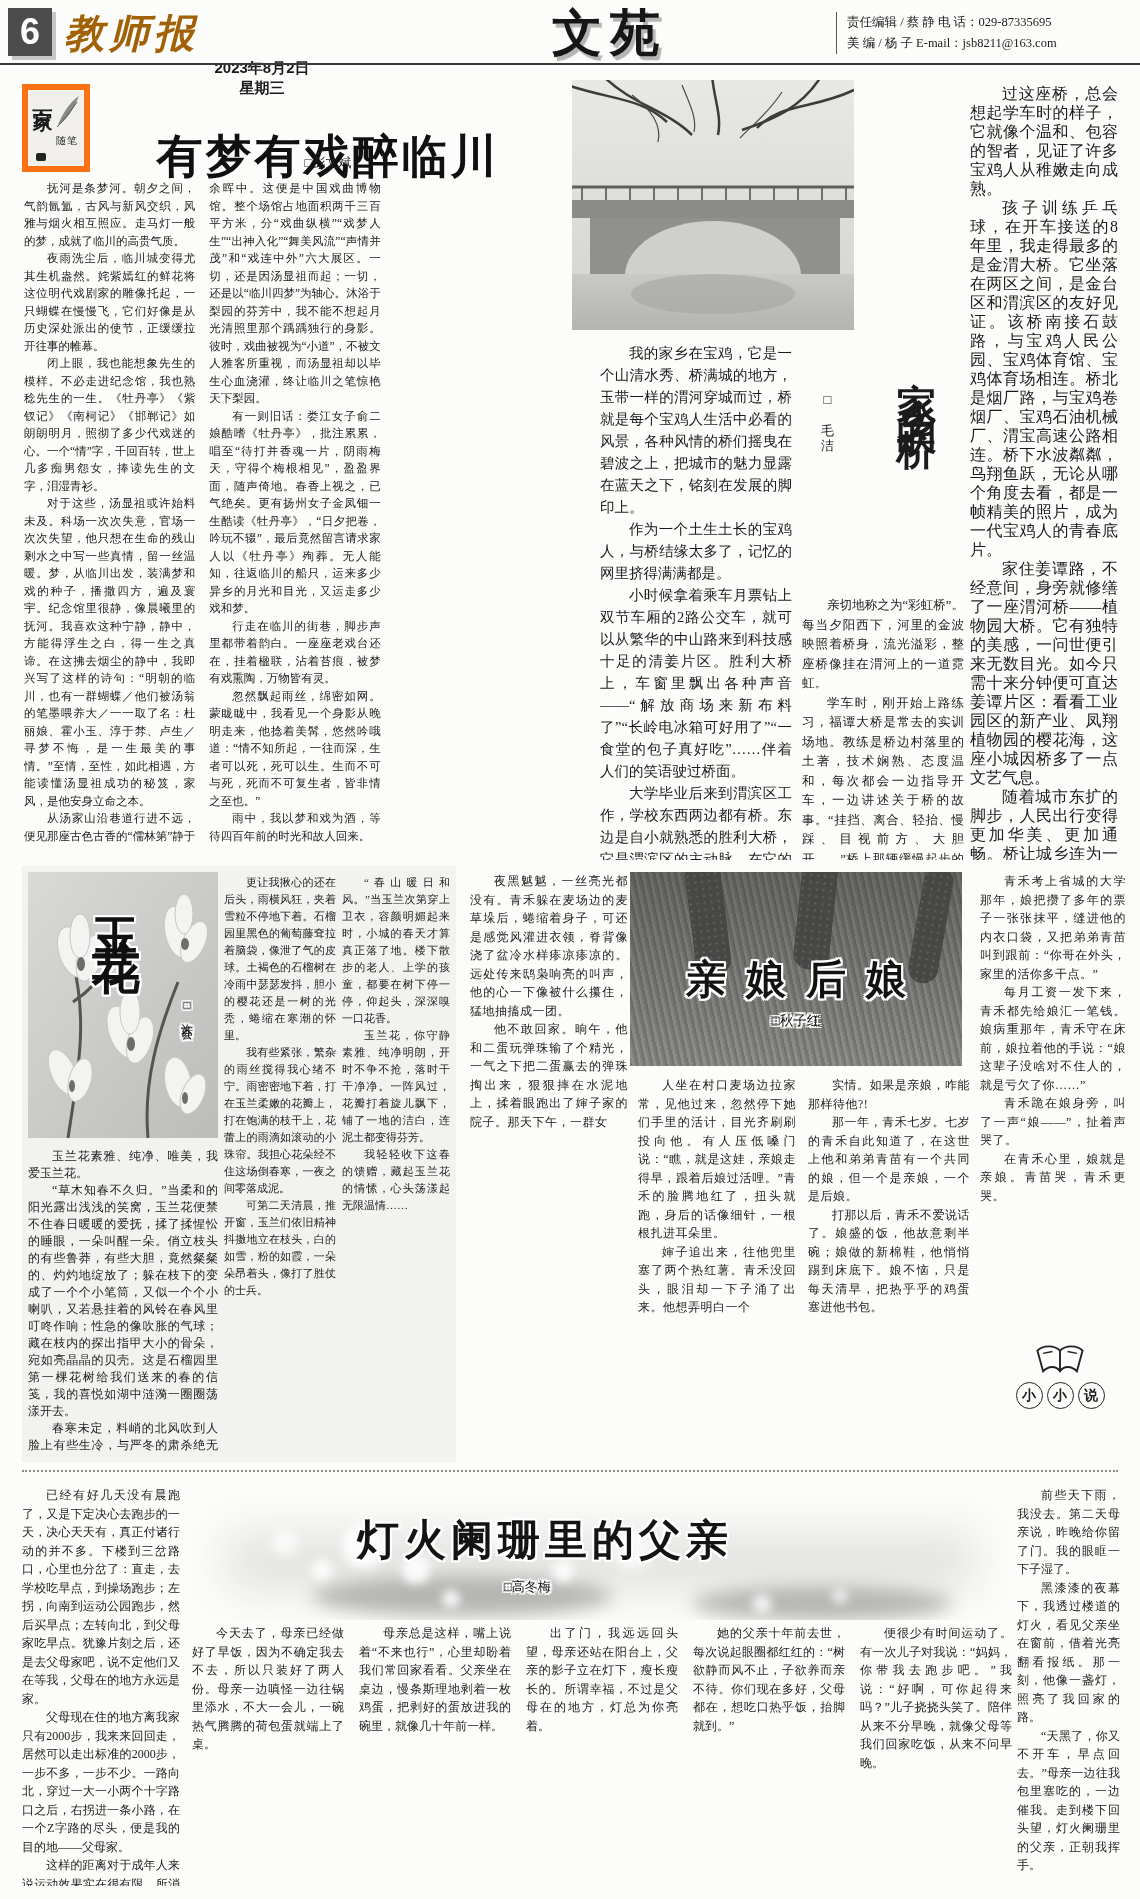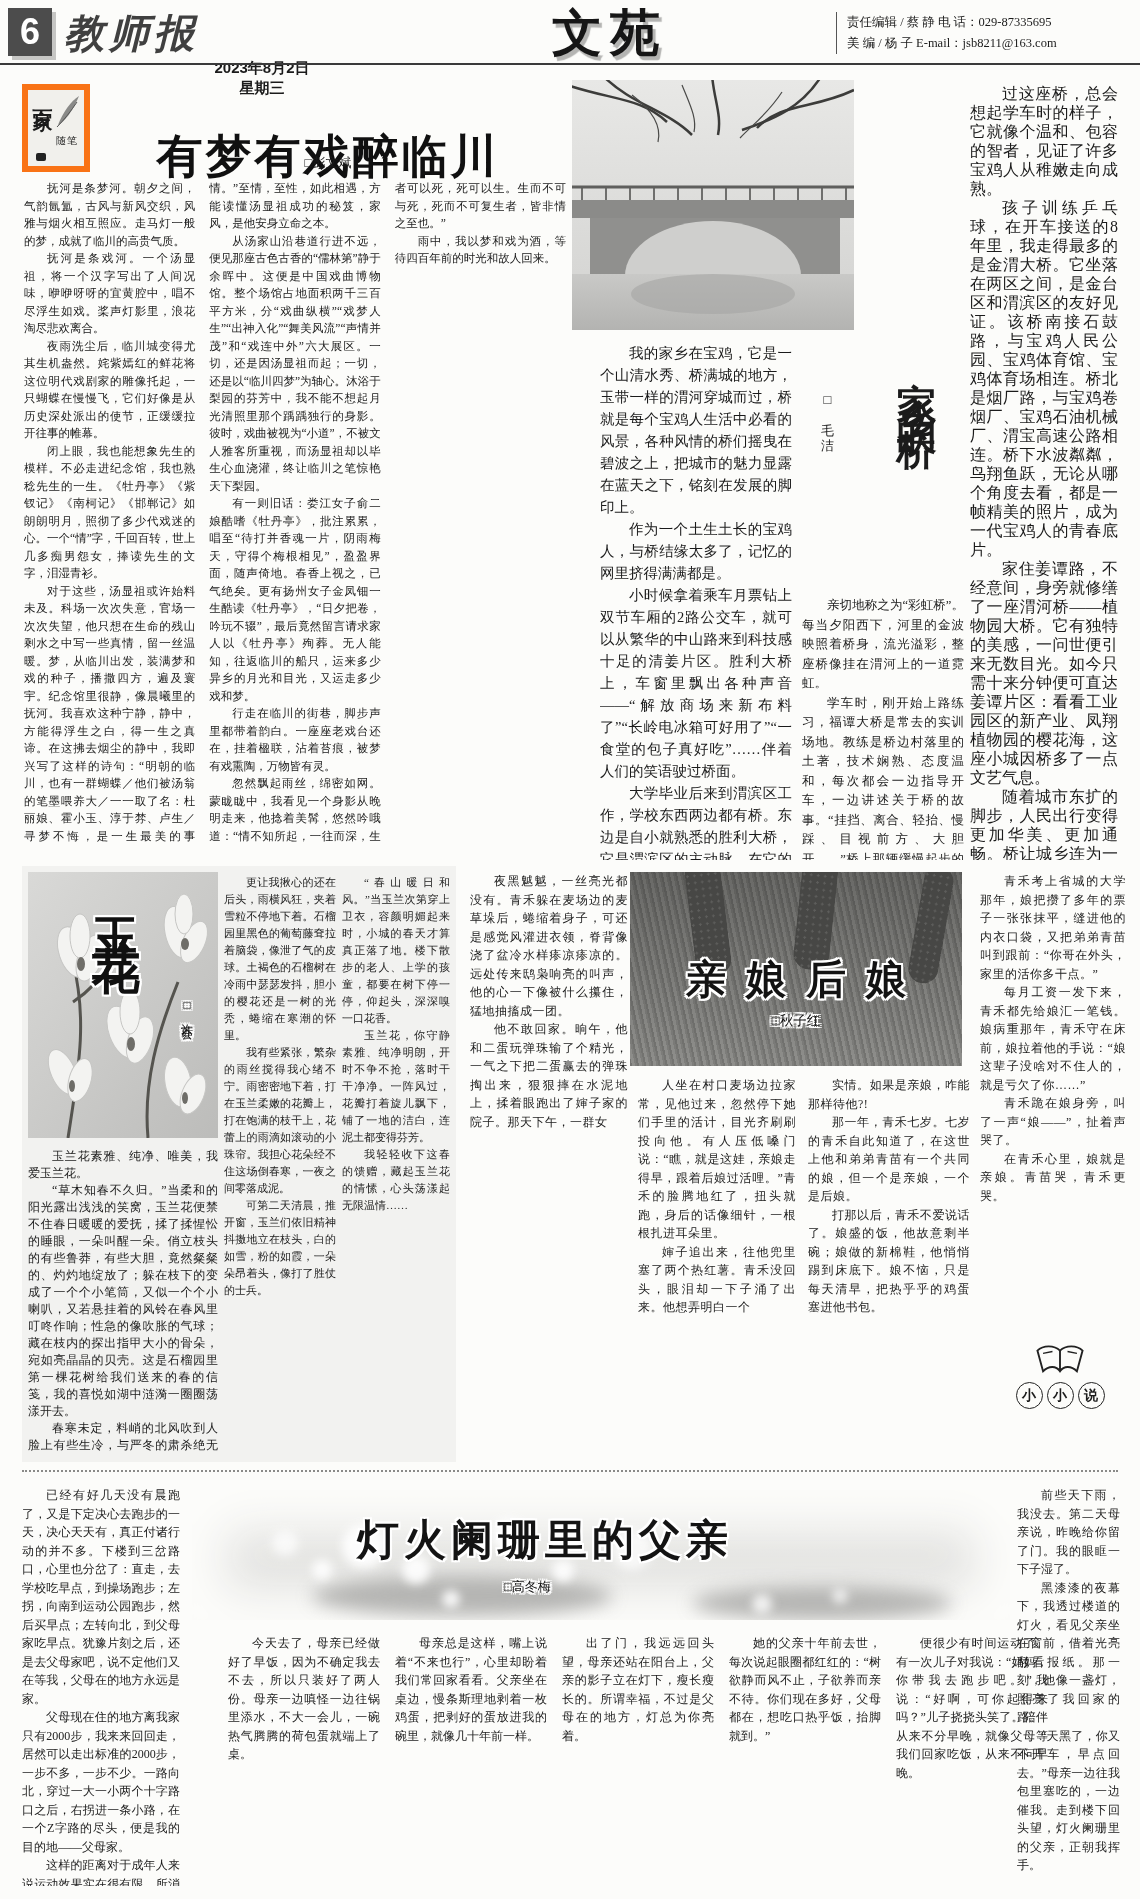--- a/index.html
+++ b/index.html
@@ -15,7 +15,7 @@
   
   .pageno{left:8px;top:8px;width:44px;height:48px;background:#4c4c4c;color:#fff;
           font-size:36px;font-weight:bold;text-align:center;line-height:48px;box-shadow:4px 4px 0 #c6c6c4;}
-  .masthead{left:64px;top:6px;font-size:40px;font-weight:bold;font-style:italic;letter-spacing:5px;color:#404040;}
+  .masthead{left:64px;top:6px;font-size:40px;font-weight:bold;font-style:italic;letter-spacing:5px;color:#a16207;}
   .dateblock{left:196px;top:14px;width:132px;text-align:center;font-weight:bold;font-size:15px;line-height:20px;margin-top:44px;}
   .section-title{left:552px;top:0px;font-size:50px;font-weight:bold;letter-spacing:8px;color:#161616;
                  text-shadow:3px 4px 1px #b4b4b2;}

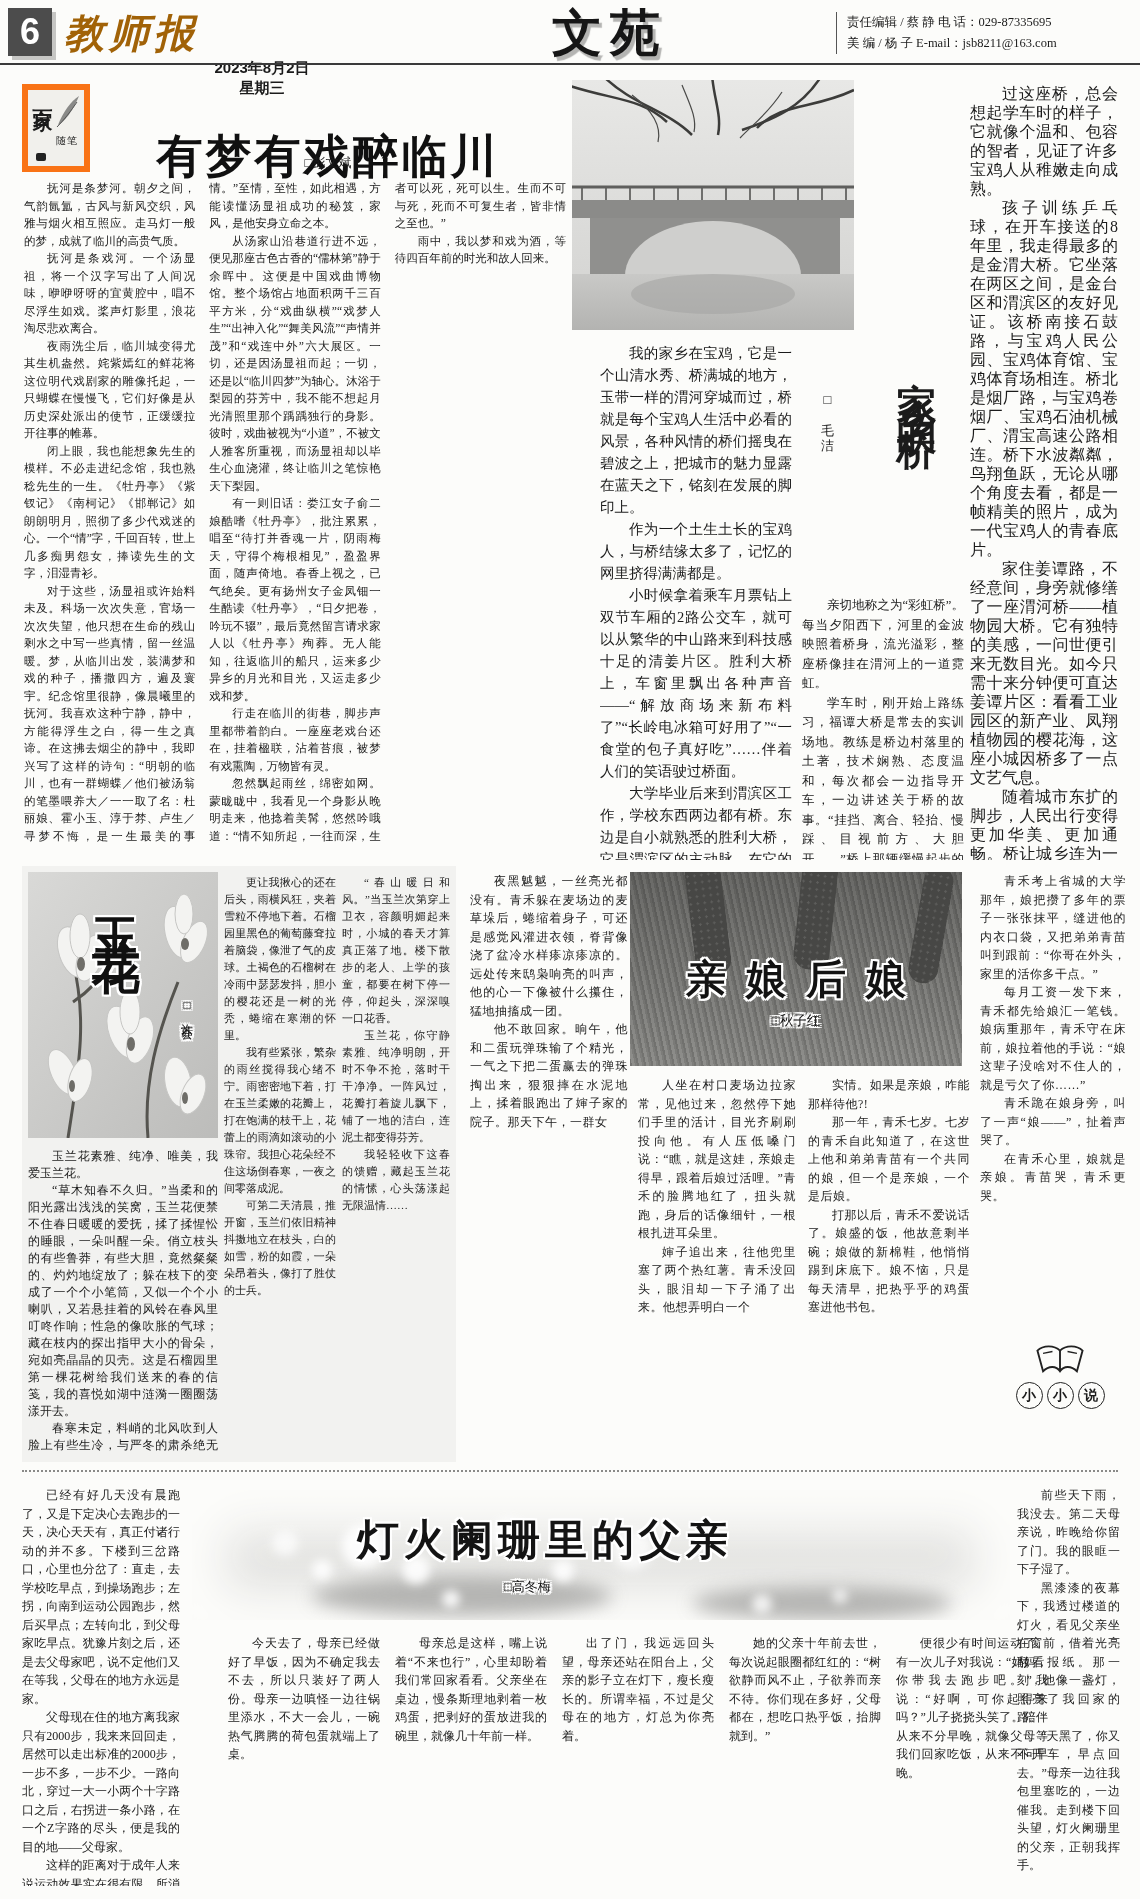--- a/index.html
+++ b/index.html
@@ -113,7 +113,6 @@
     <div class="abs a1-byline">□彭文斌</div>
     <div class="abs a1-text jus colbox">
         <p class="para">抚河是条梦河。朝夕之间，气韵氤氲，古风与新风交织，风雅与烟火相互照应。走马灯一般的梦，成就了临川的高贵气质。</p>
-        <p class="para">抚河是条戏河。一个汤显祖，将一个汉字写出了人间况味，咿咿呀呀的宜黄腔中，唱不尽浮生如戏。桨声灯影里，浪花淘尽悲欢离合。</p>
         <p class="para">夜雨洗尘后，临川城变得尤其生机盎然。姹紫嫣红的鲜花将这位明代戏剧家的雕像托起，一只蝴蝶在慢慢飞，它们好像是从历史深处派出的使节，正缓缓拉开往事的帷幕。</p>
         <p class="para">闭上眼，我也能想象先生的模样。不必走进纪念馆，我也熟稔先生的一生。《牡丹亭》《紫钗记》《南柯记》《邯郸记》如朗朗明月，照彻了多少代戏迷的心。一个“情”字，千回百转，世上几多痴男怨女，捧读先生的文字，泪湿青衫。</p>
         <p class="para">对于这些，汤显祖或许始料未及。科场一次次失意，官场一次次失望，他只想在生命的残山剩水之中写一些真情，留一丝温暖。梦，从临川出发，装满梦和戏的种子，播撒四方，遍及寰宇。纪念馆里很静，像晨曦里的抚河。我喜欢这种宁静，静中，方能得浮生之白，得一生之真谛。在这拂去烟尘的静中，我即兴写了这样的诗句：“明朝的临川，也有一群蝴蝶／他们被汤翁的笔墨喂养大／一一取了名：杜丽娘、霍小玉、淳于棼、卢生／寻梦不悔，是一生最美的事情。”至情，至性，如此相遇，方能读懂汤显祖成功的秘笈，家风，是他安身立命之本。</p>

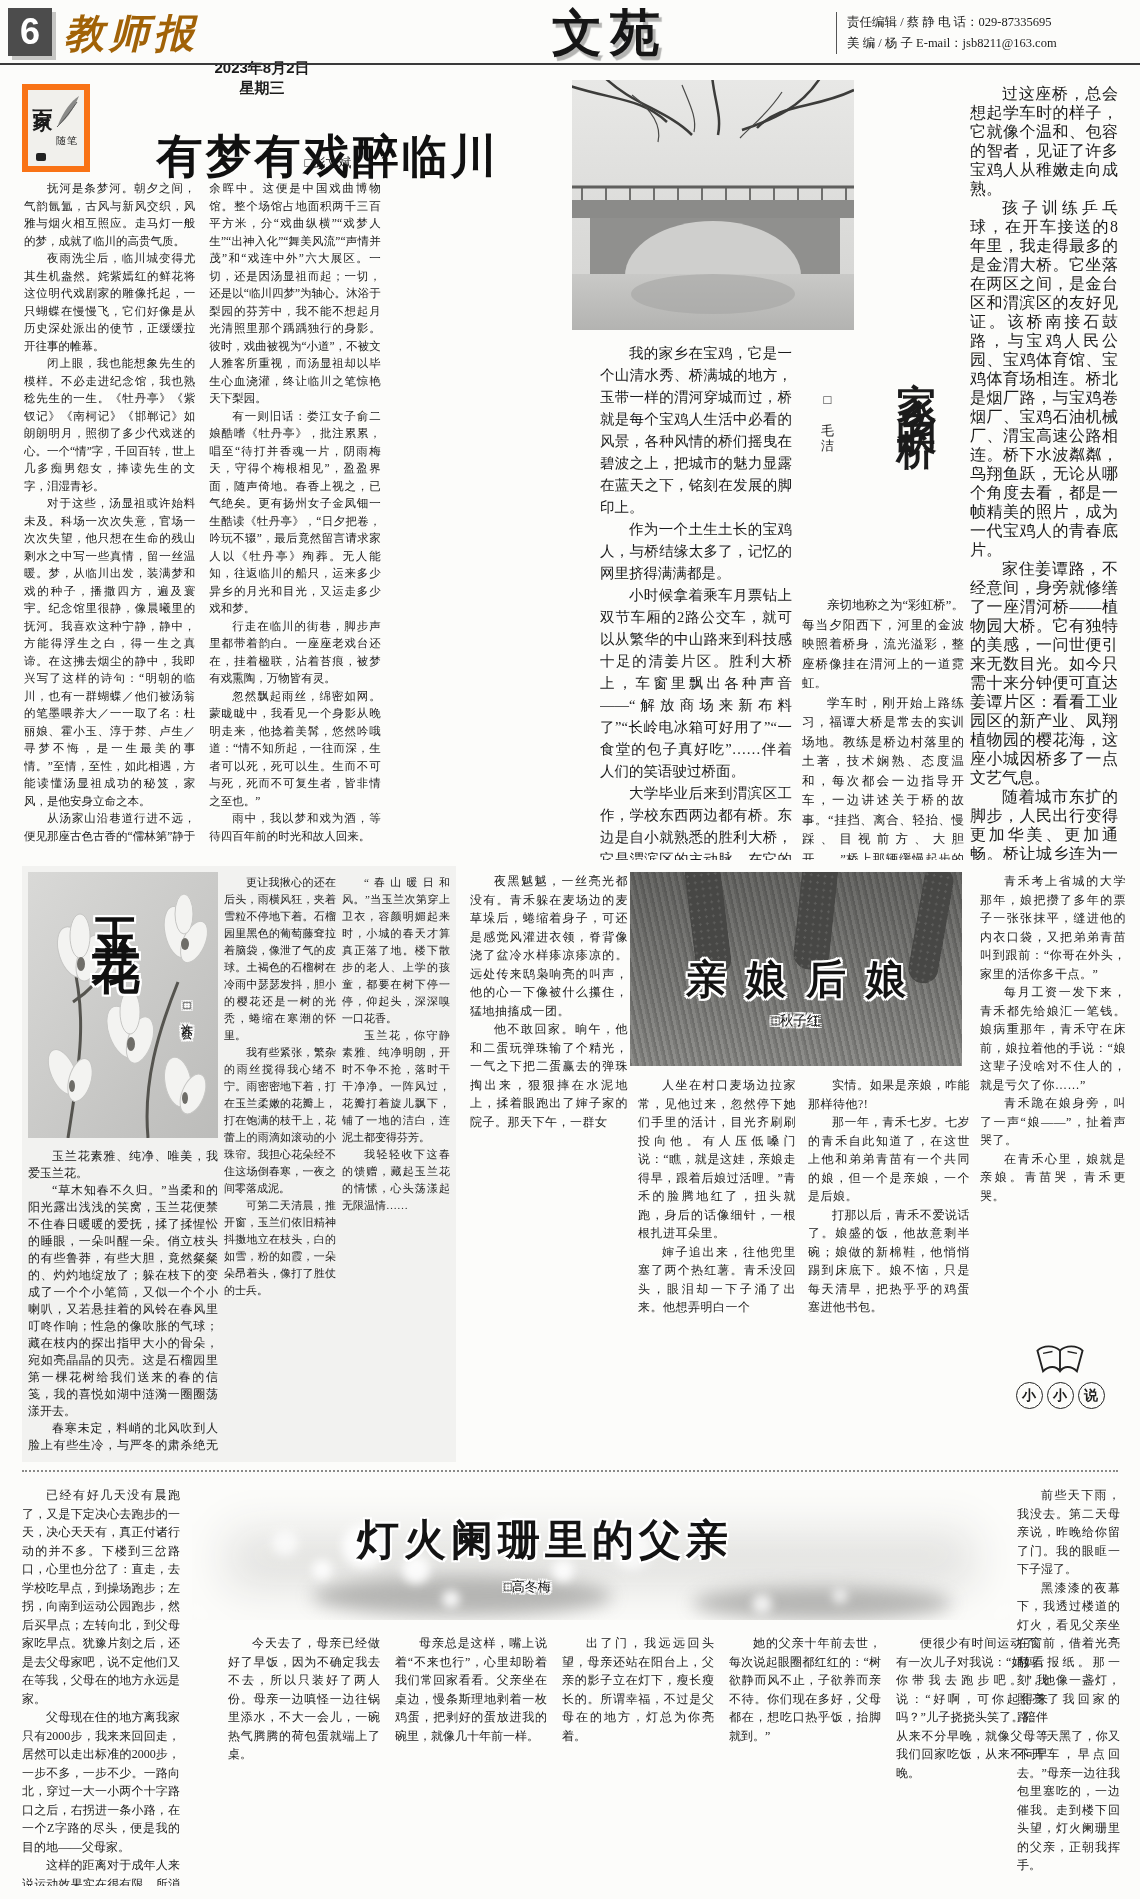--- a/index.html
+++ b/index.html
@@ -75,7 +75,7 @@
   .a5-author{position:absolute;left:312px;top:88px;font-size:13px;color:#141414;}
   .blob{position:absolute;border-radius:50%;background:#fff;opacity:.9;filter:blur(5px);}
   .smudge{position:absolute;background:#9b9b99;filter:blur(9px);border-radius:50%;opacity:.7;}
-  .a5-c{top:156px;width:152px;height:252px;margin-left:36px;}
+  .a5-c{top:146px;width:152px;height:252px;}
   .a5-col7{left:995px;top:8px;width:103px;height:400px;}
   .photo-img{position:absolute;inset:0;}
   .pillar{position:absolute;width:36px;height:118px;border-radius:16px;

